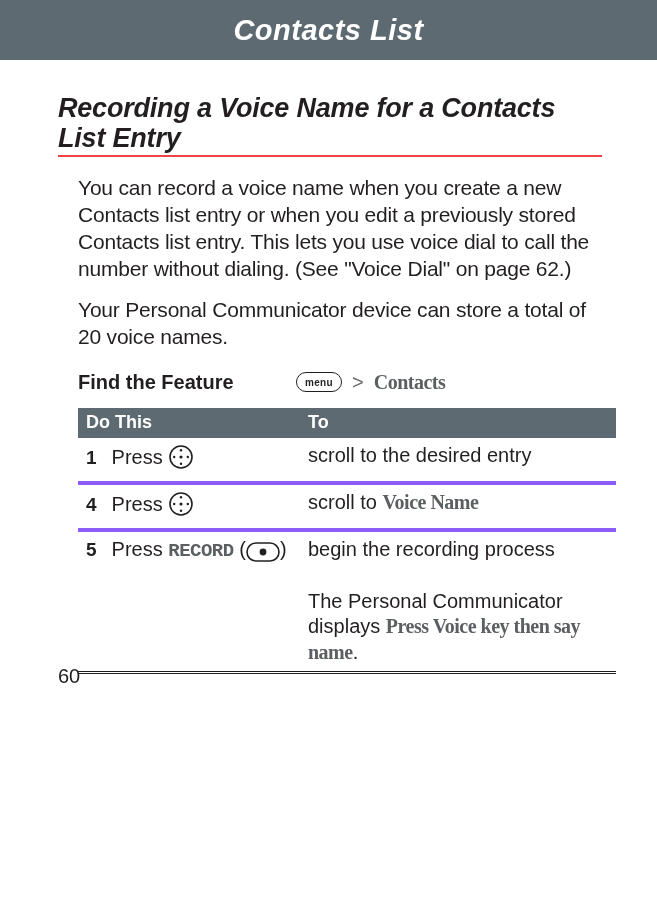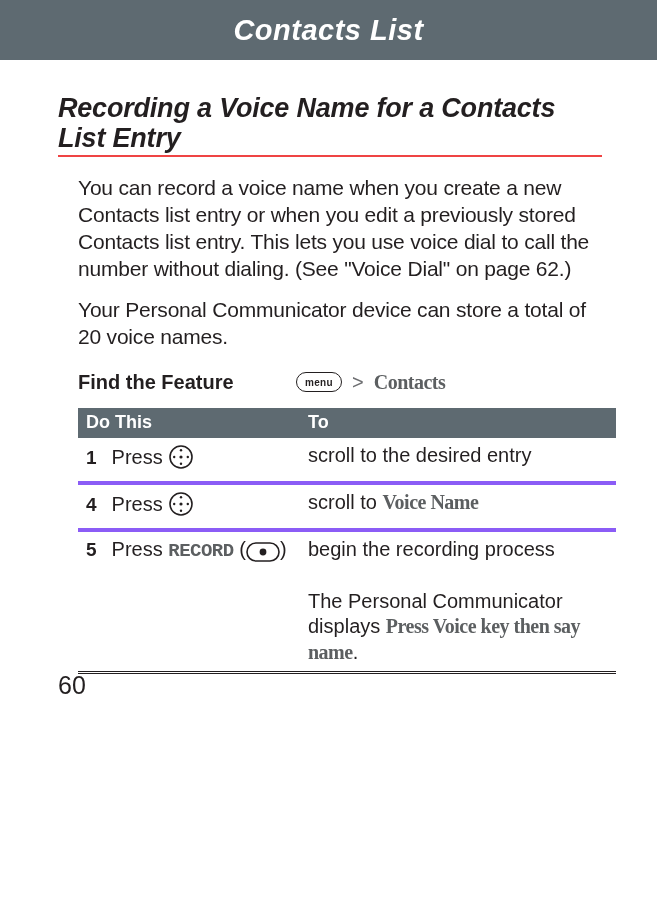--- a/index.html
+++ b/index.html
@@ -148,9 +148,9 @@
   }
   .page-num {
     position: absolute;
-    bottom: 32px;
+    bottom: 44px;
     left: 58px;
-    font-size: 25px;
+    font-size: 20px;
     font-weight: 400;
     margin-top: 23px;
   }

